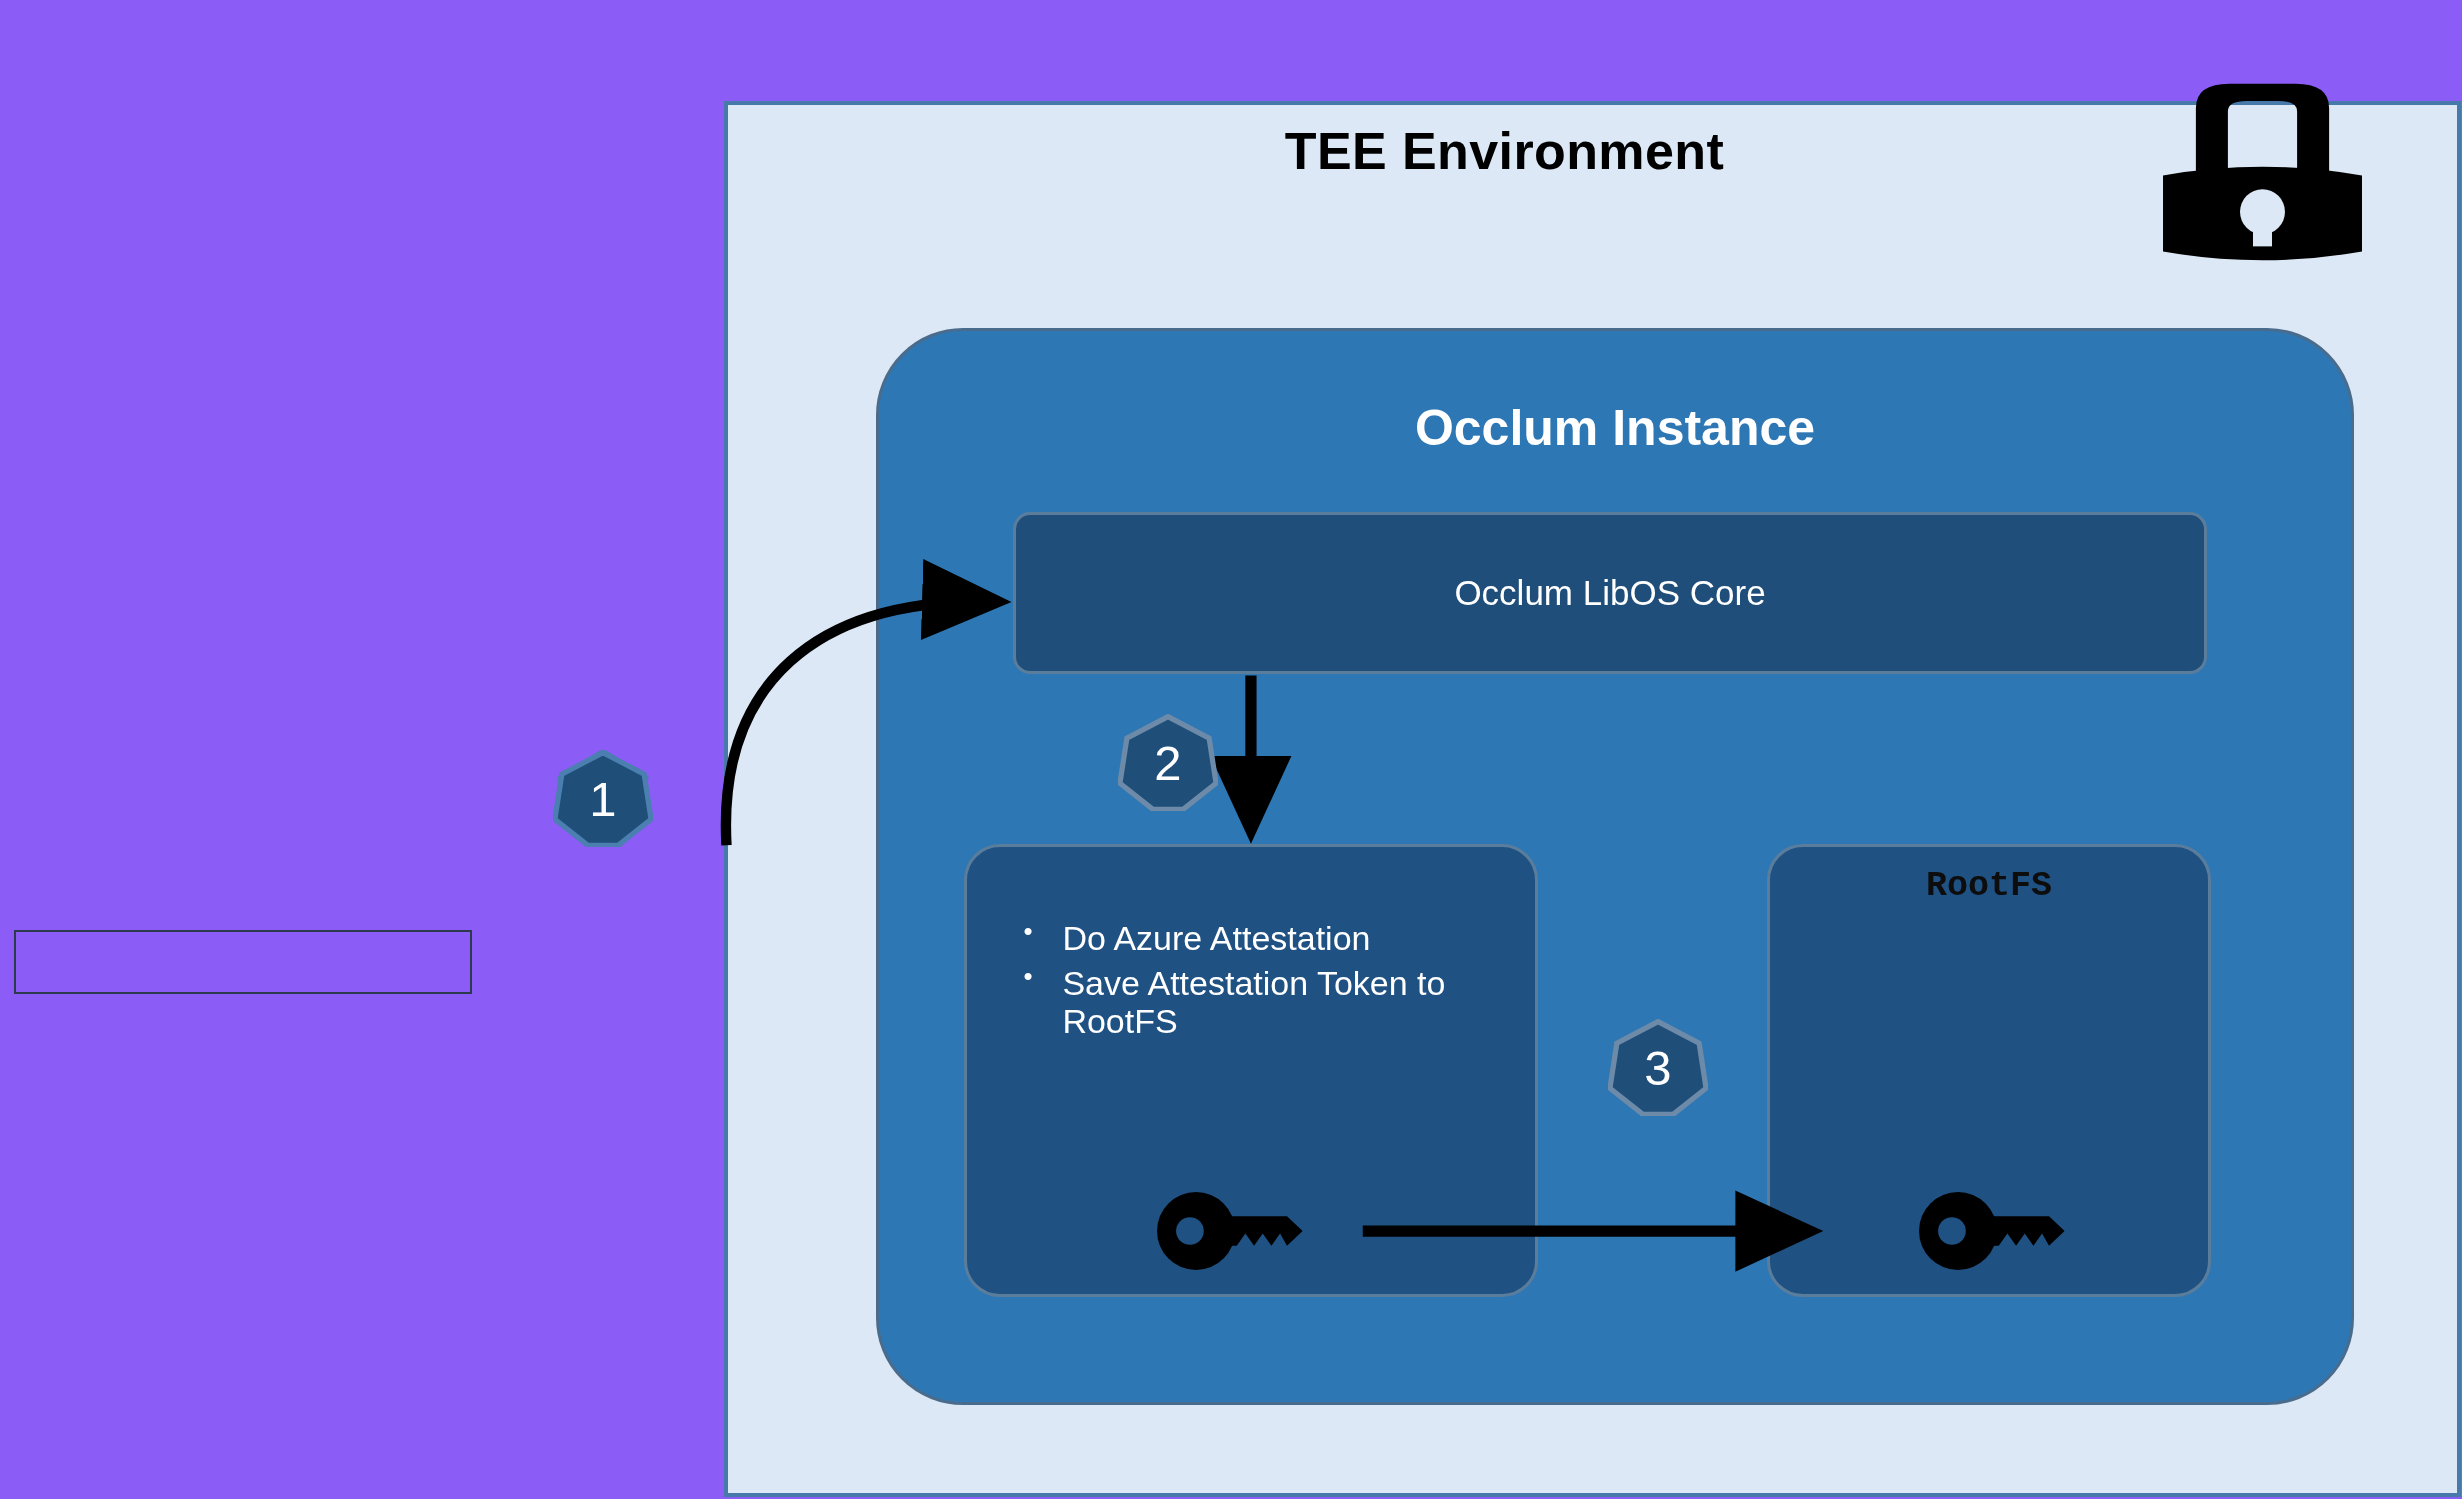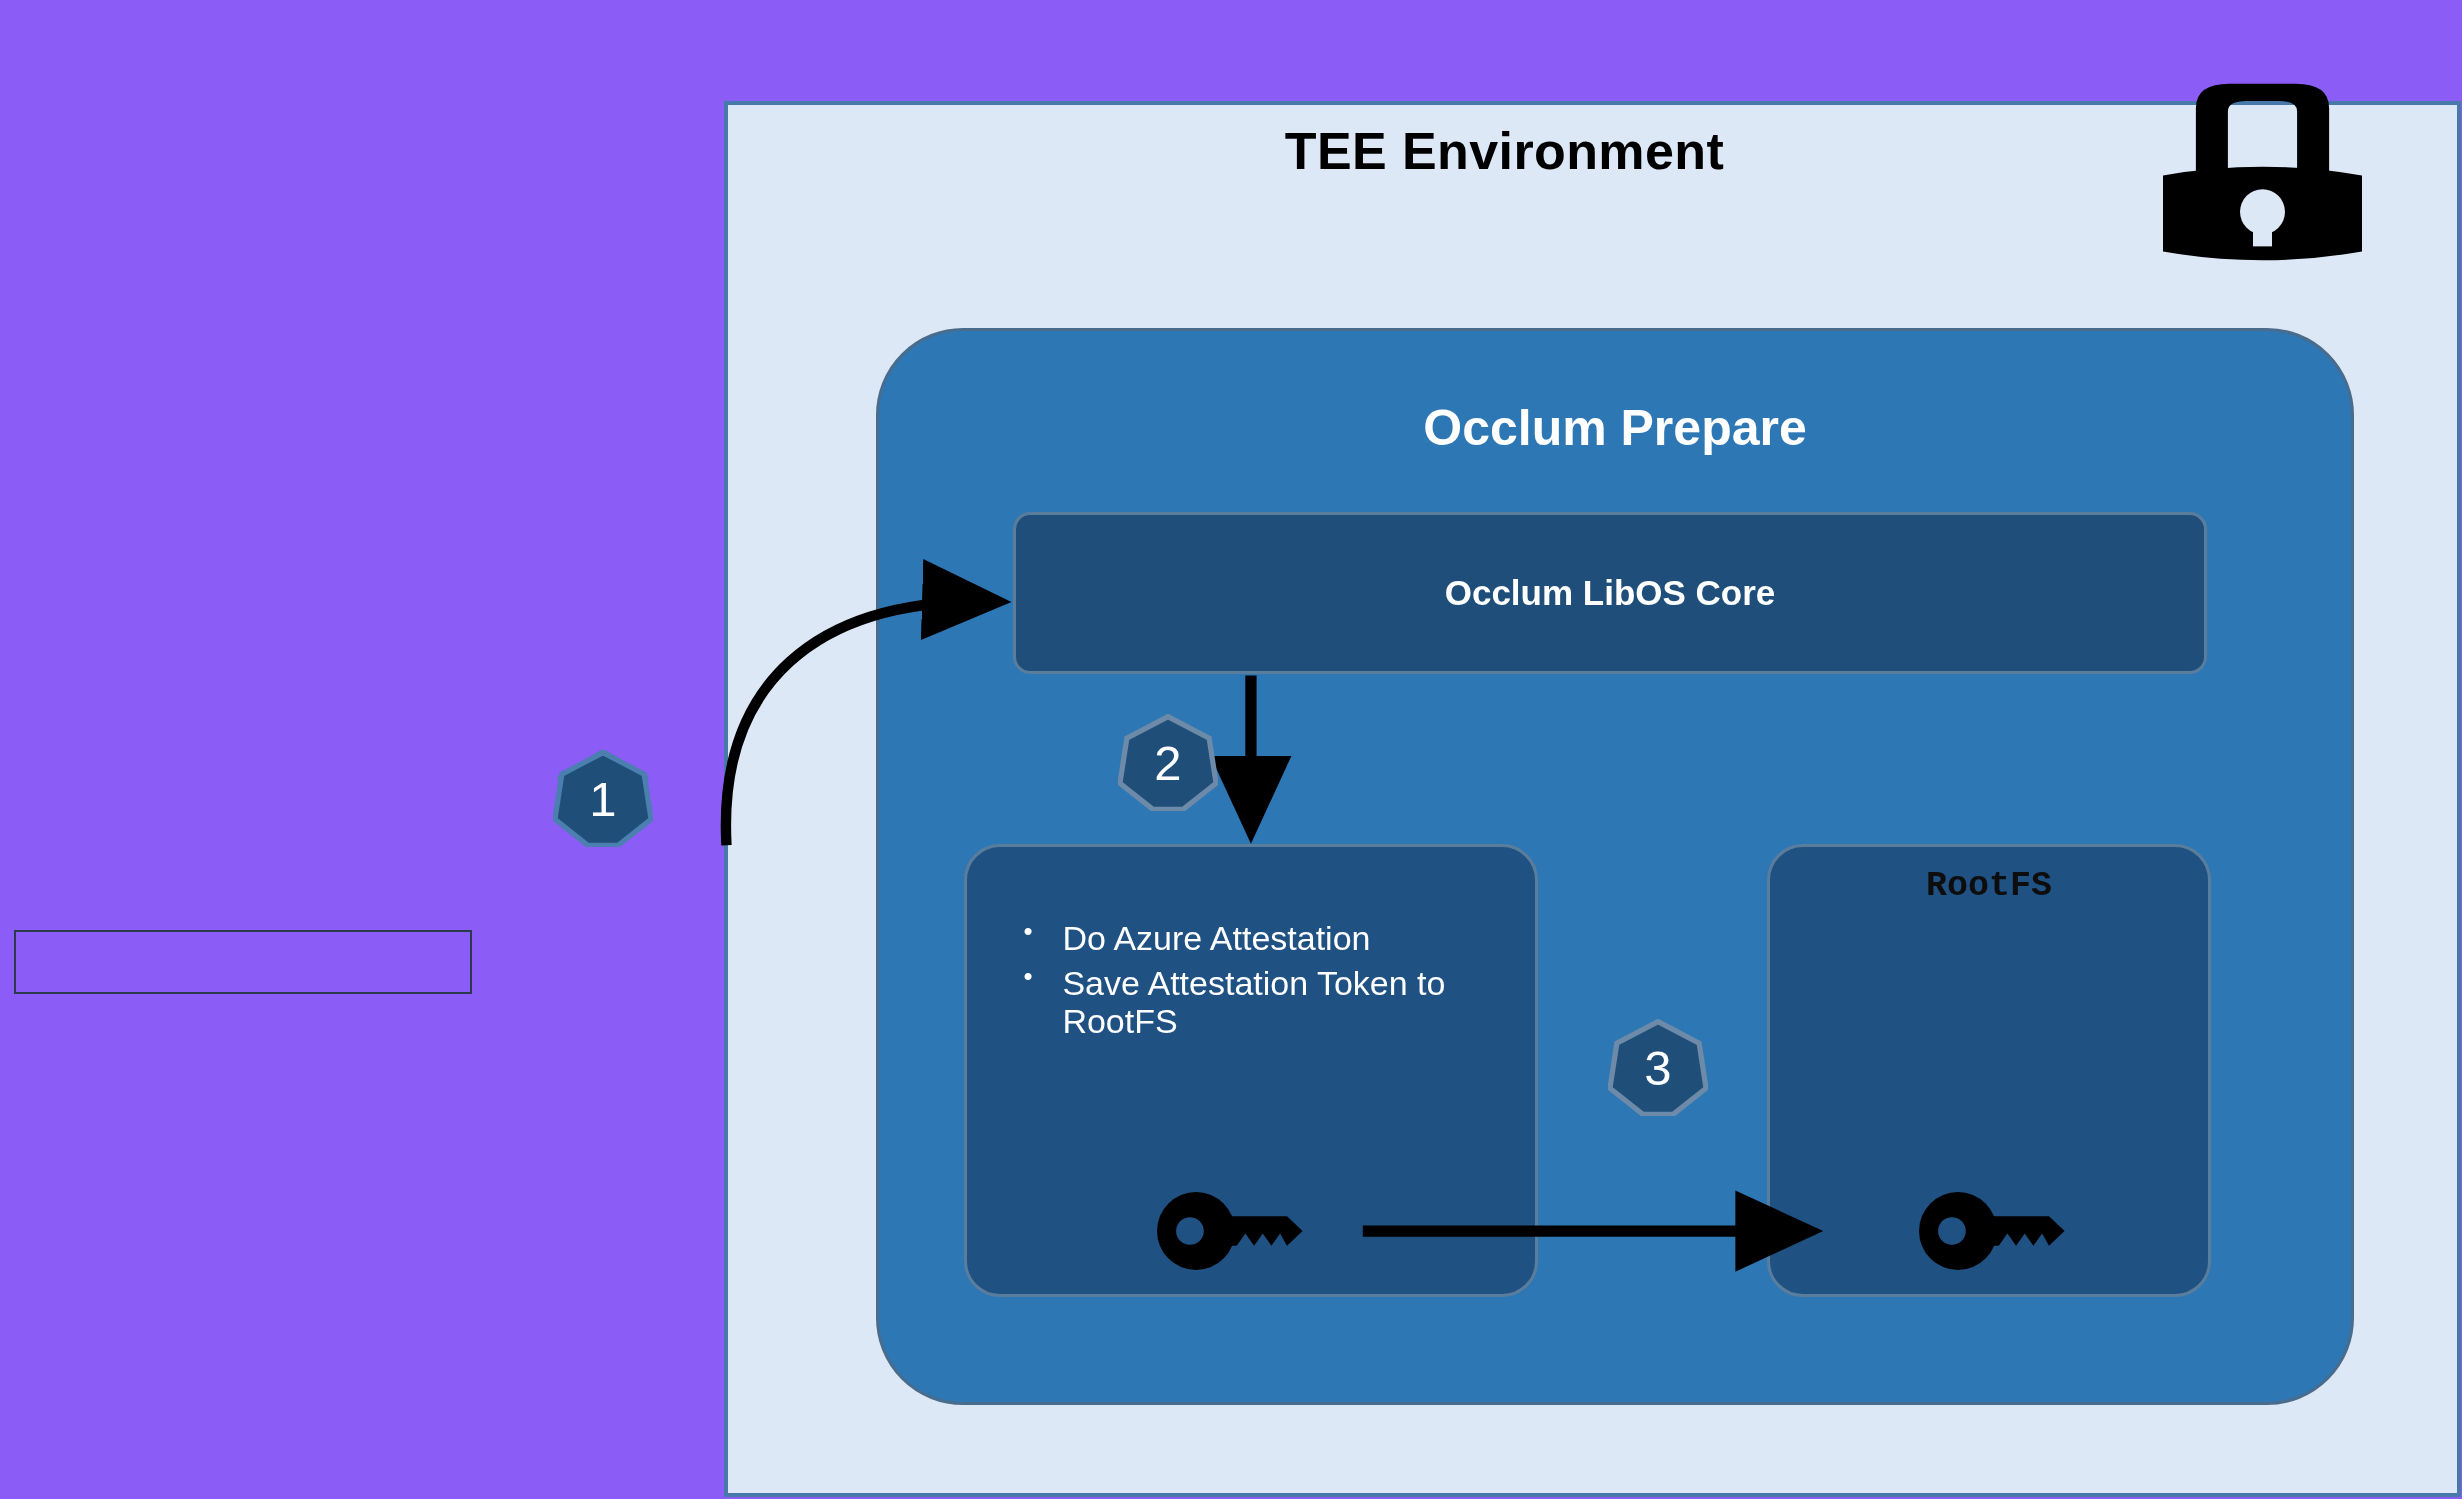--- a/index.html
+++ b/index.html
@@ -120,7 +120,7 @@
   </div>
 
   <div class="occlum-box"></div>
-  <div class="occlum-title">Occlum Prepare</div>
+  <div class="occlum-title">Occlum Instance</div>
 
   <div class="libos-box">
     <span class="libos-label">Occlum LibOS Core</span>

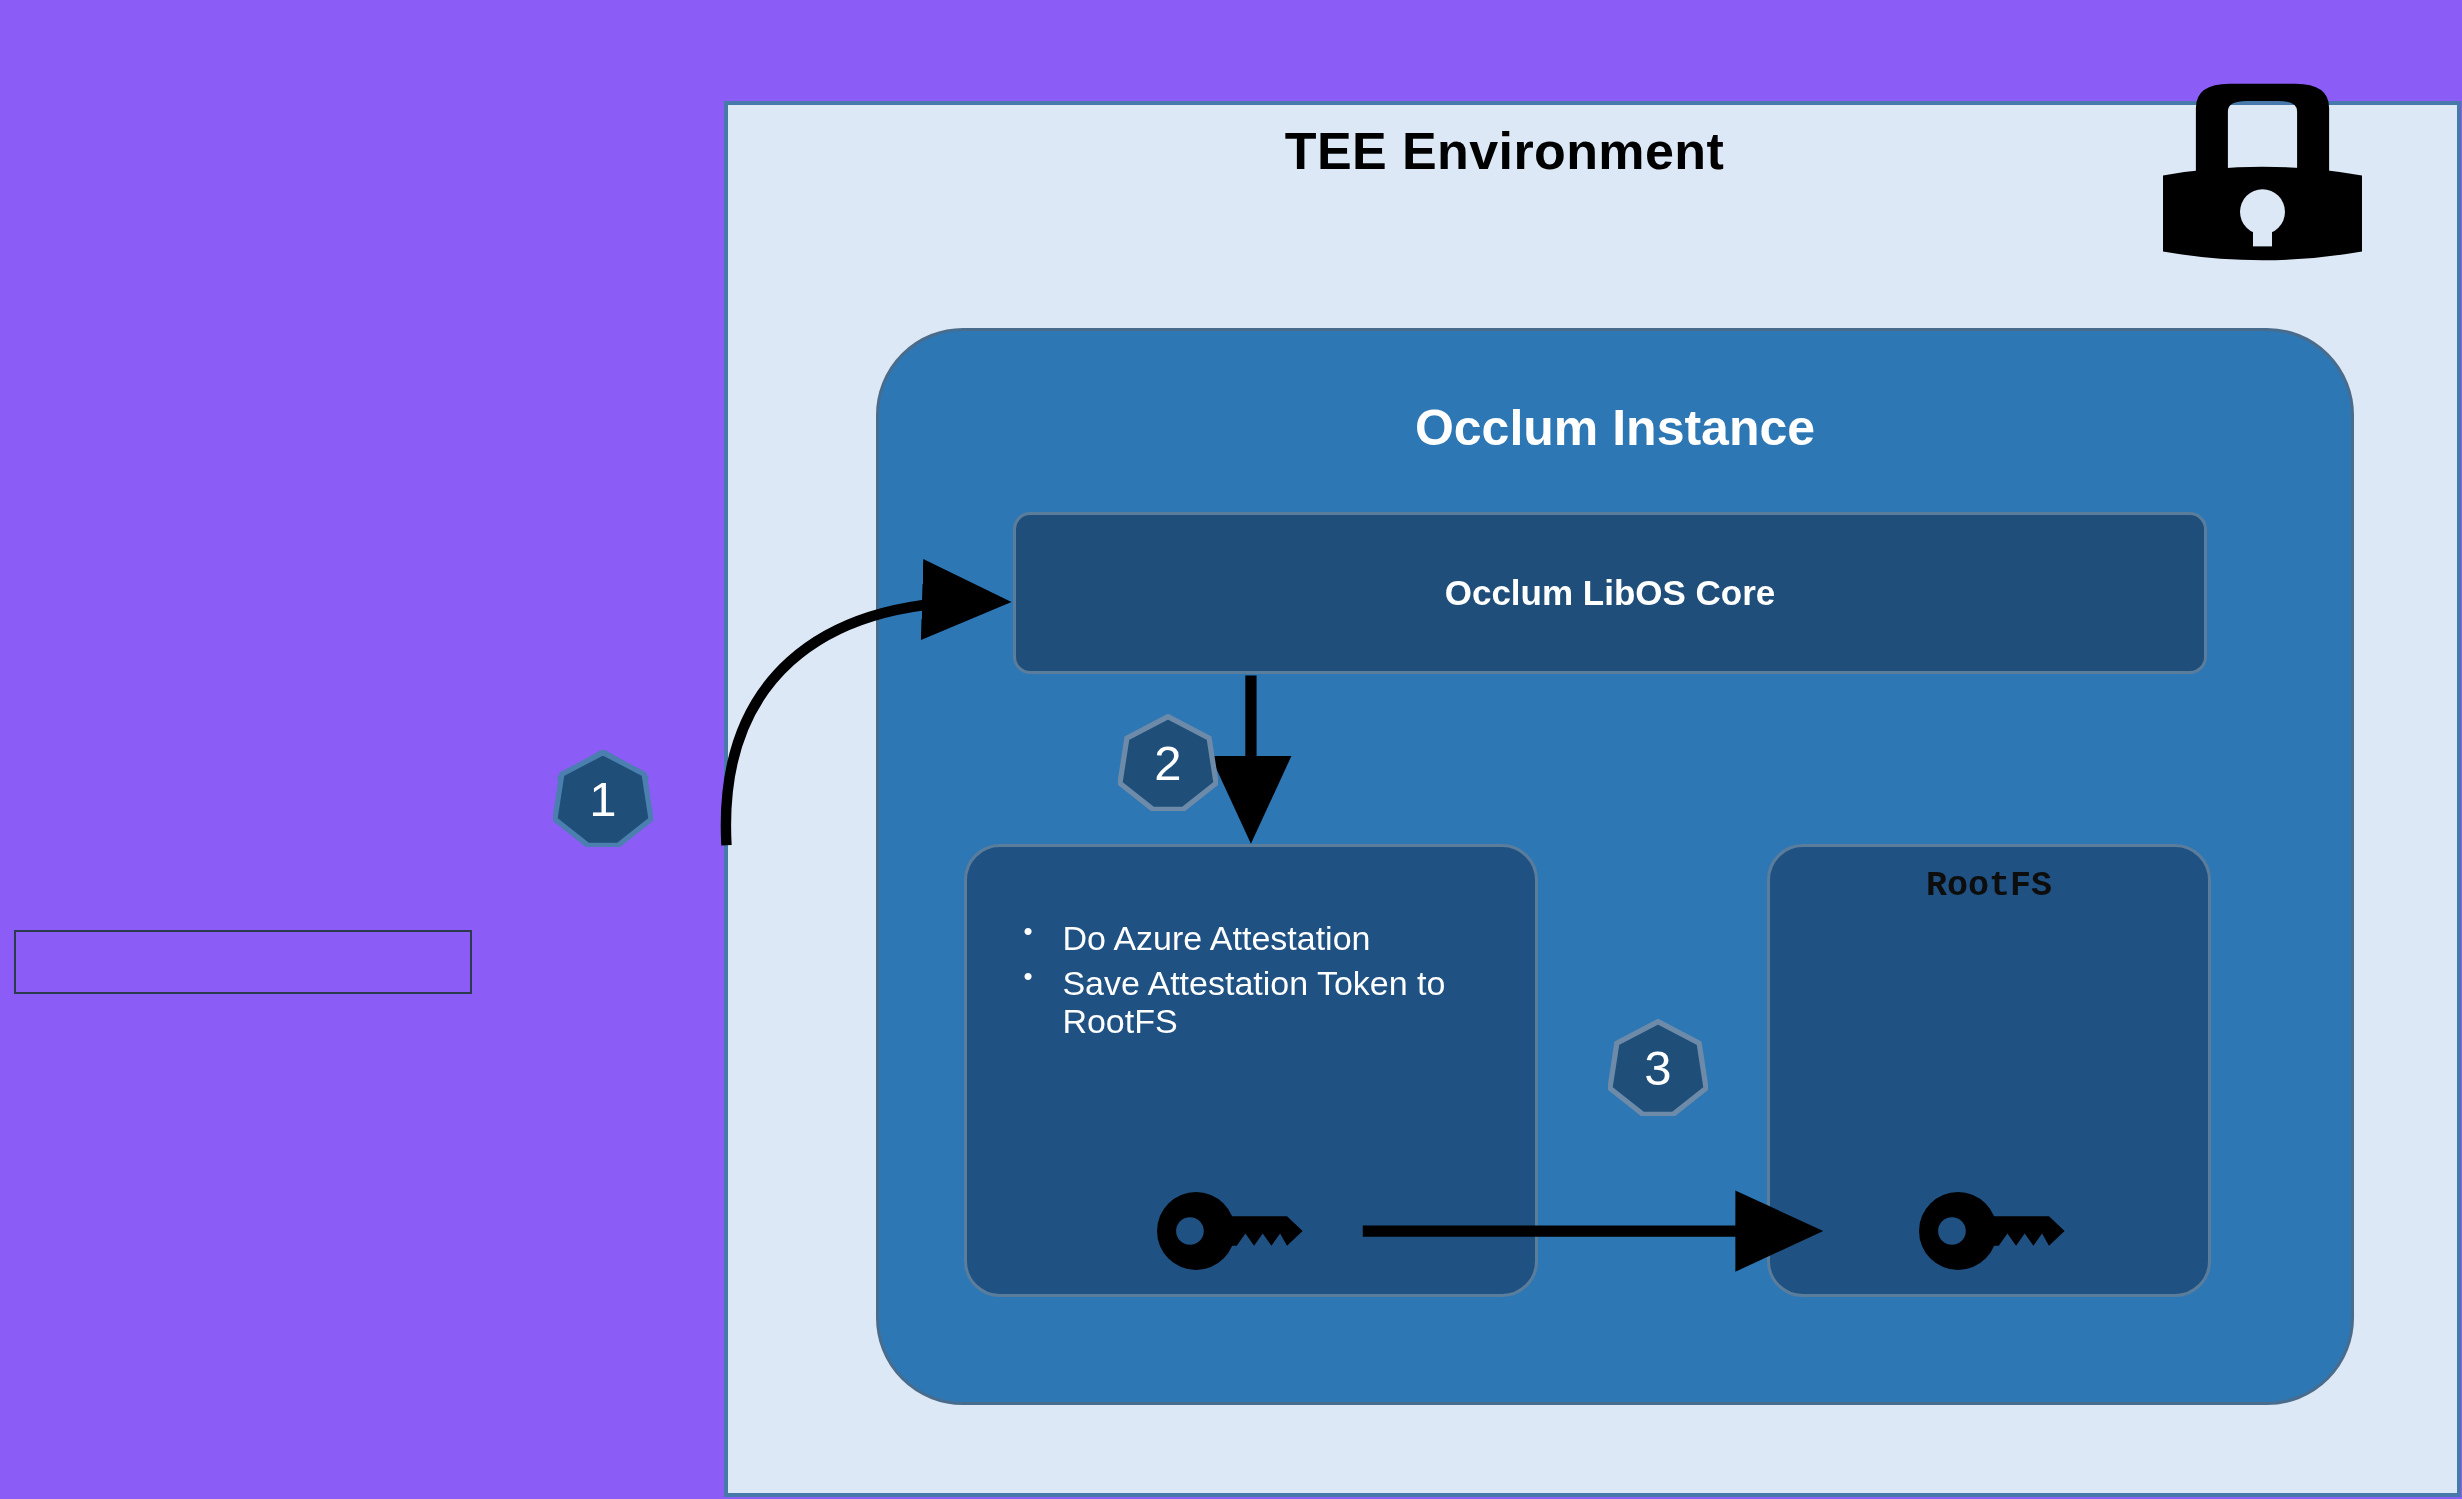--- a/index.html
+++ b/index.html
@@ -40,7 +40,7 @@
     box-sizing:border-box;
     display:flex;align-items:center;justify-content:center;
   }
-  .libos-label{font-size:35px;font-weight:bold;color:#fff;}
+  .libos-label{font-size:35px;font-weight:normal;color:#fff;}
 
   
   .panel{

